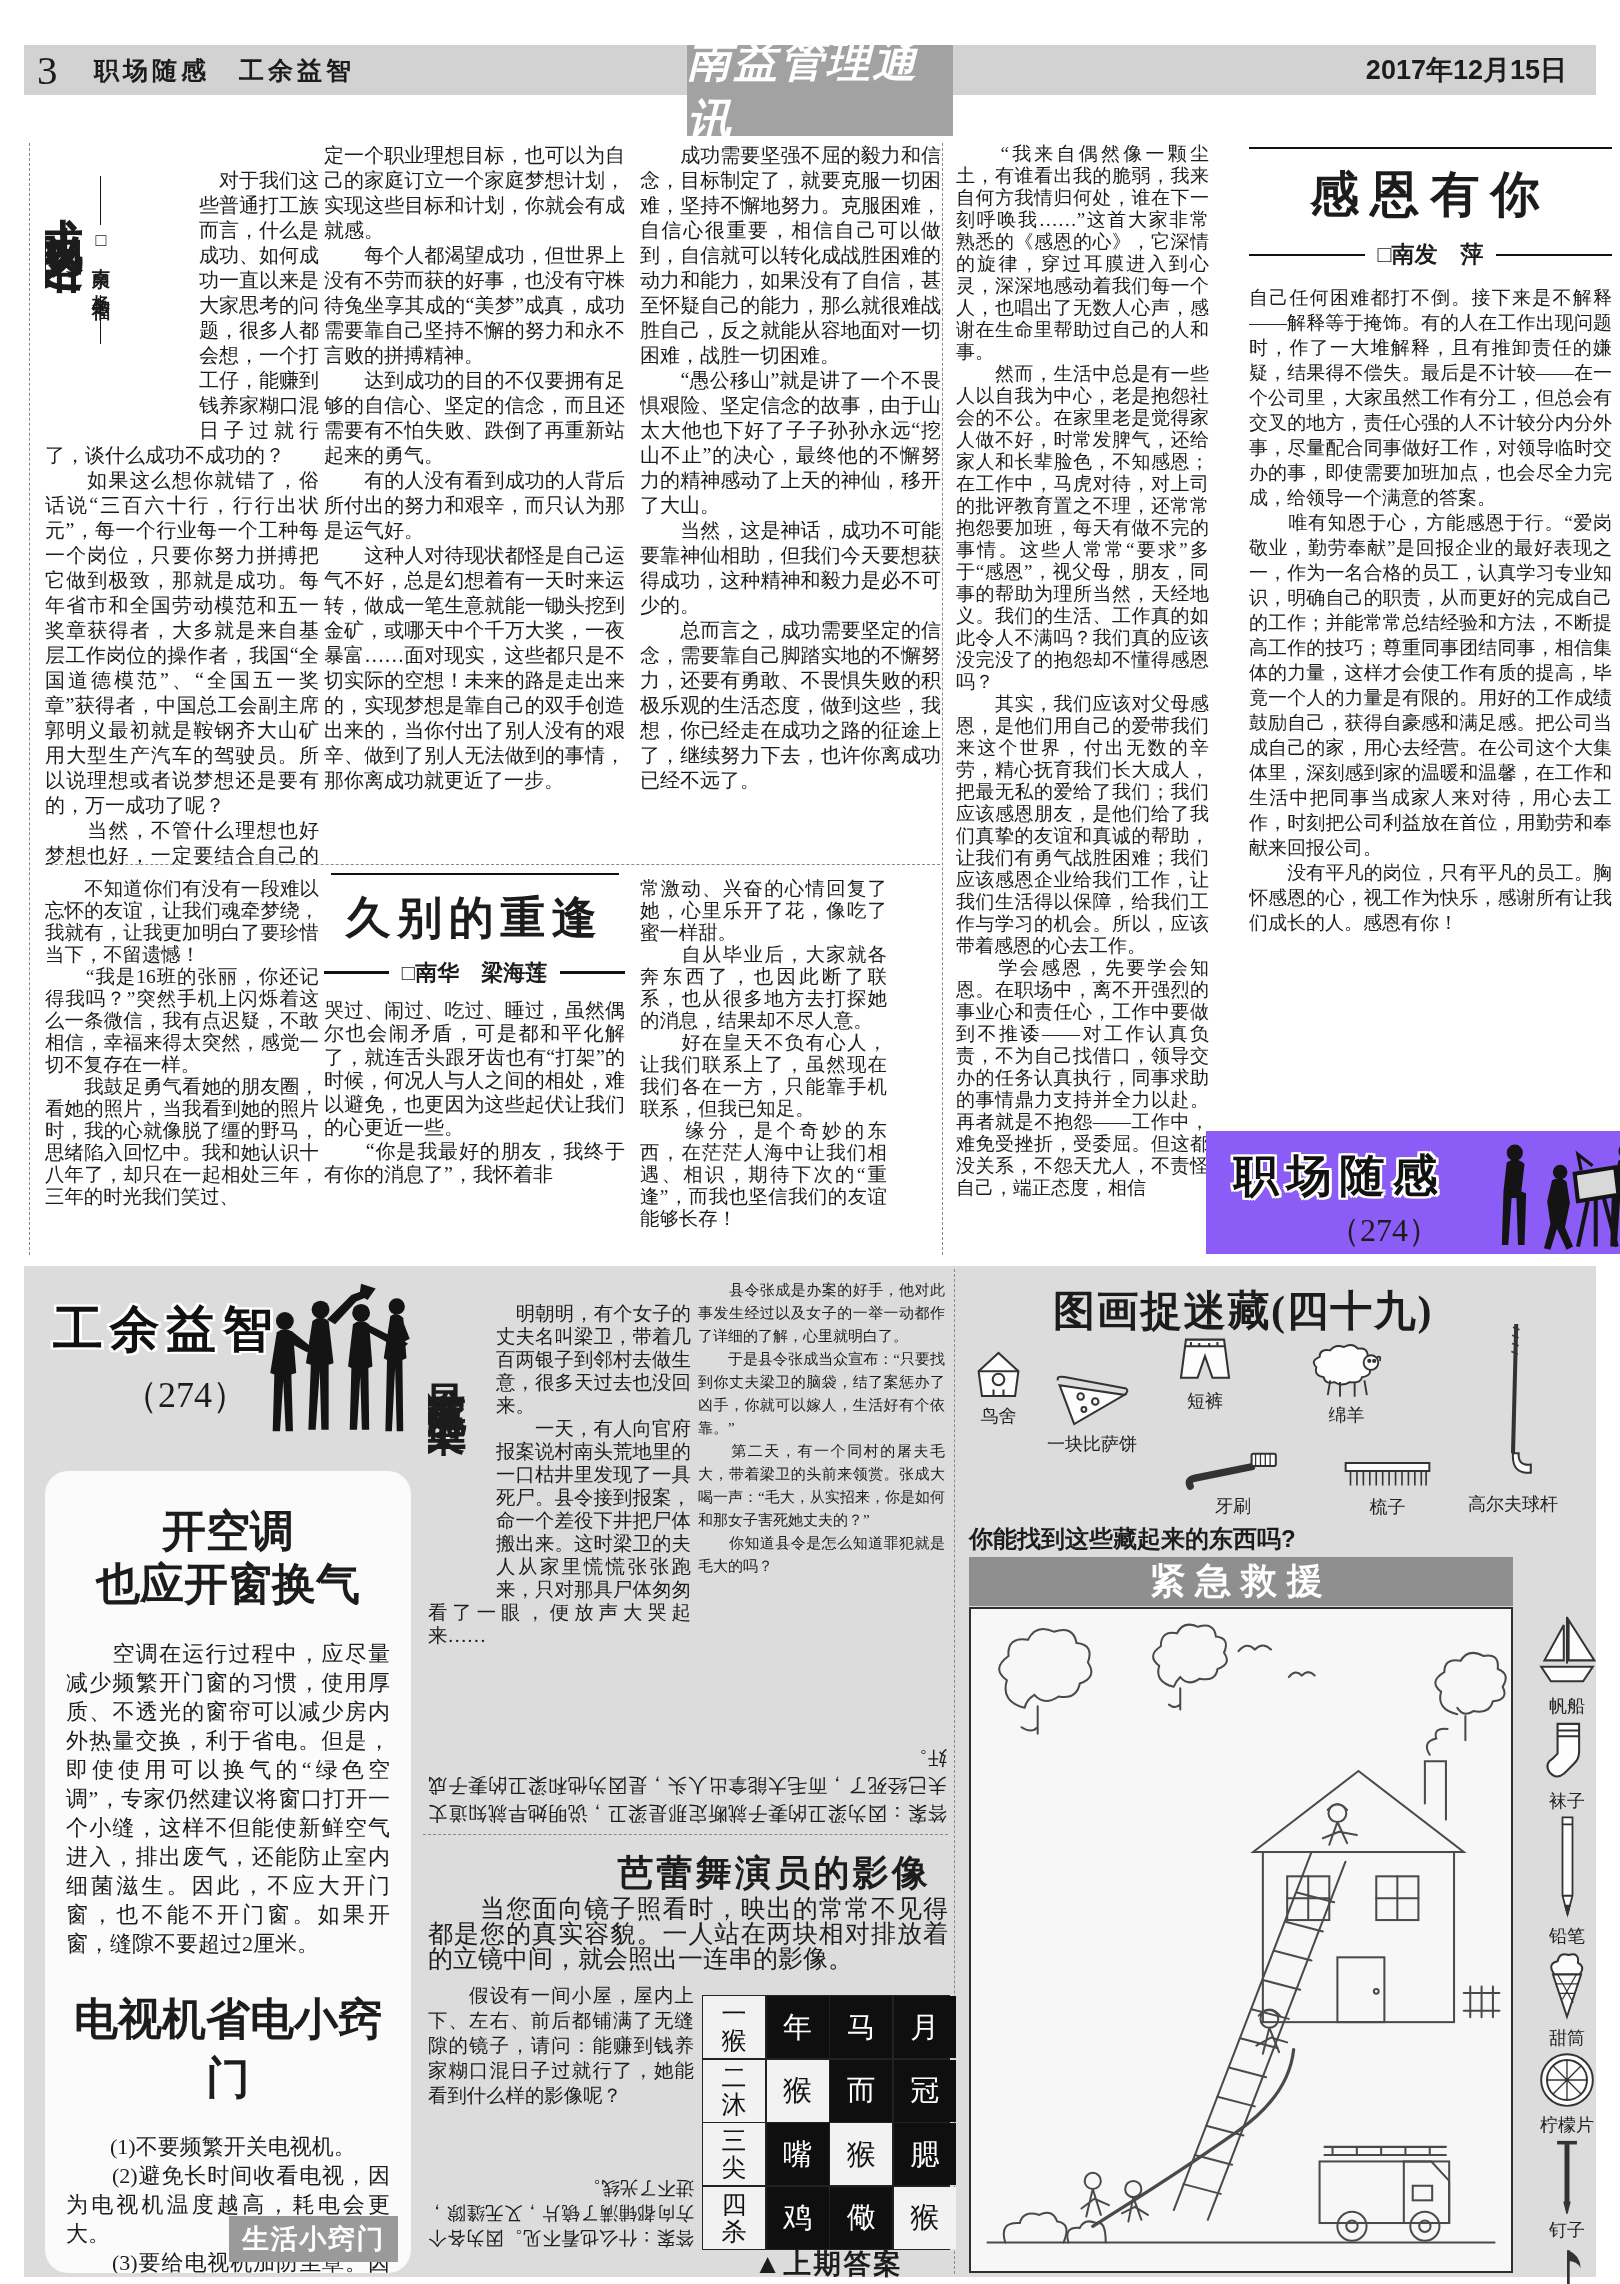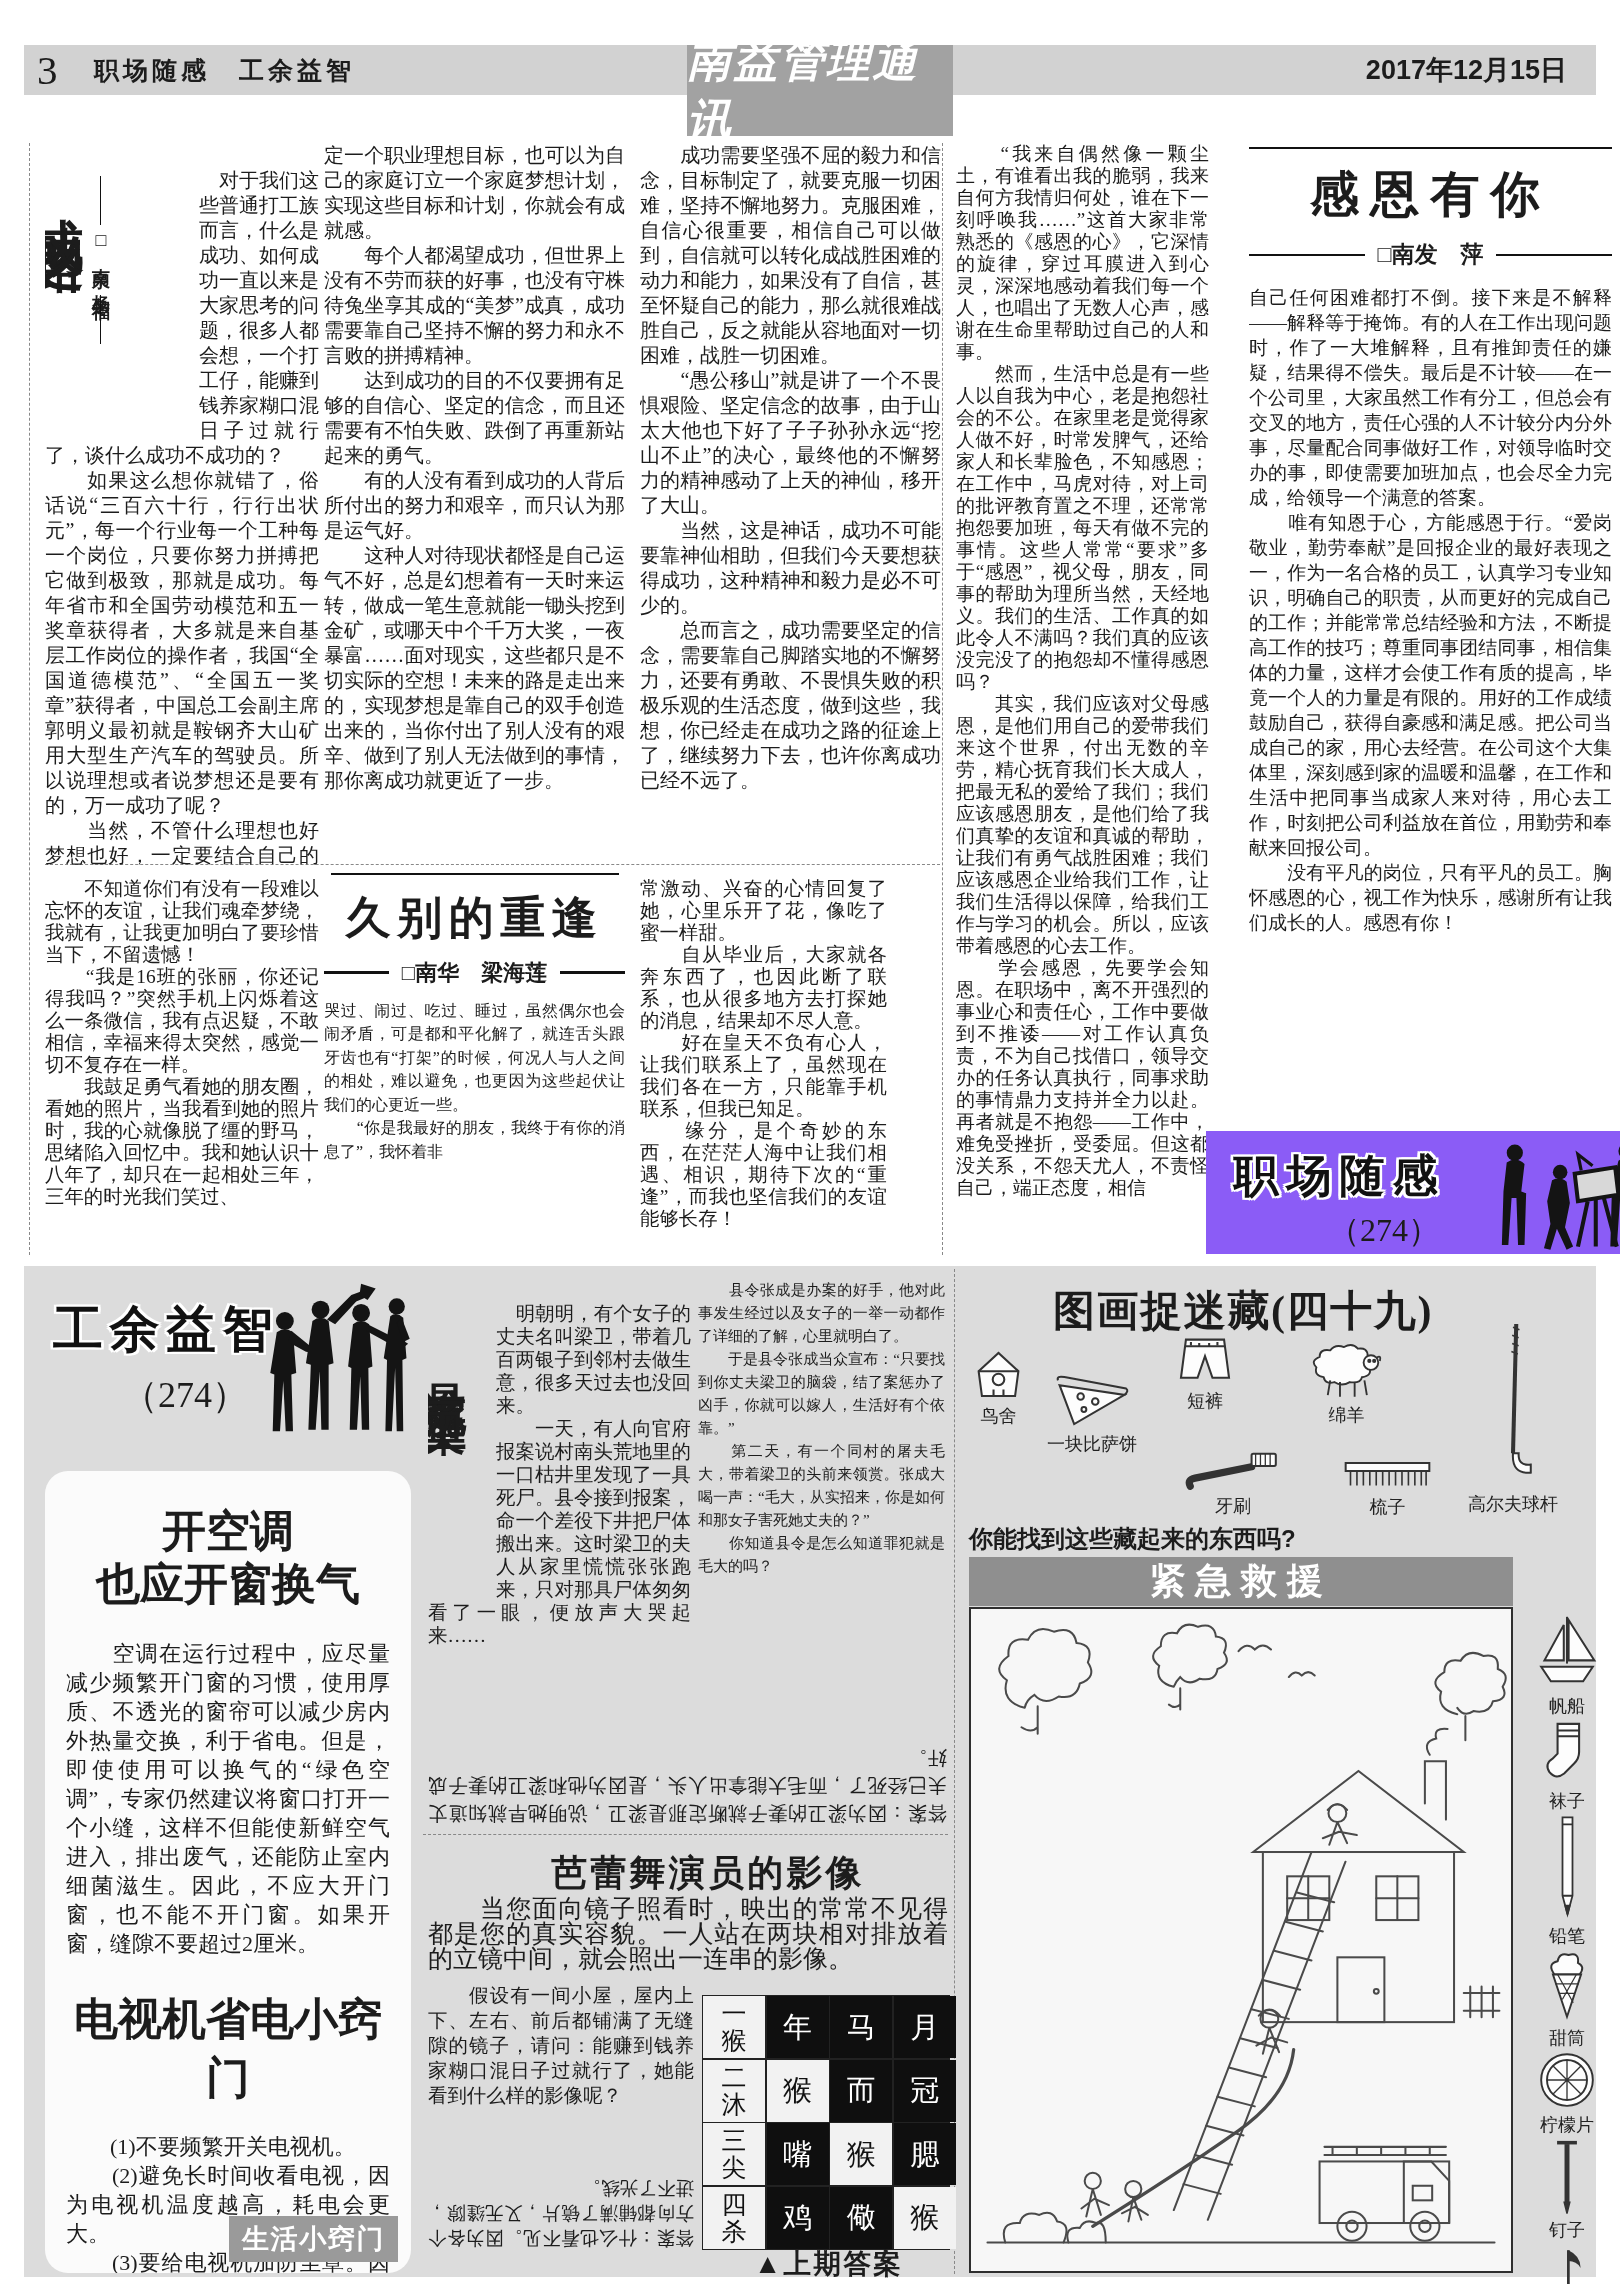--- a/index.html
+++ b/index.html
@@ -49,7 +49,7 @@
   .colB2 .toprule { border-top:2.4px solid #111; margin:0 6.5px; }
   .reunion-title { text-align:center; font-size:45px; font-weight:bold; letter-spacing:6.5px; margin:13px 0 9.7px; }
   .colB2 .byline-row .by { font-size:22px; }
-  .colB2 .txt { margin-top:11.3px; font-size:16px; line-height:23.5px; height:203px; }
+  .colB2 .txt { margin-top:11.3px; font-size:20px; line-height:23.5px; height:203px; }
   .colC2 { position:absolute; left:640px; top:878px; width:247px; height:374px; font-size:19.4px; line-height:22px; }
 
   

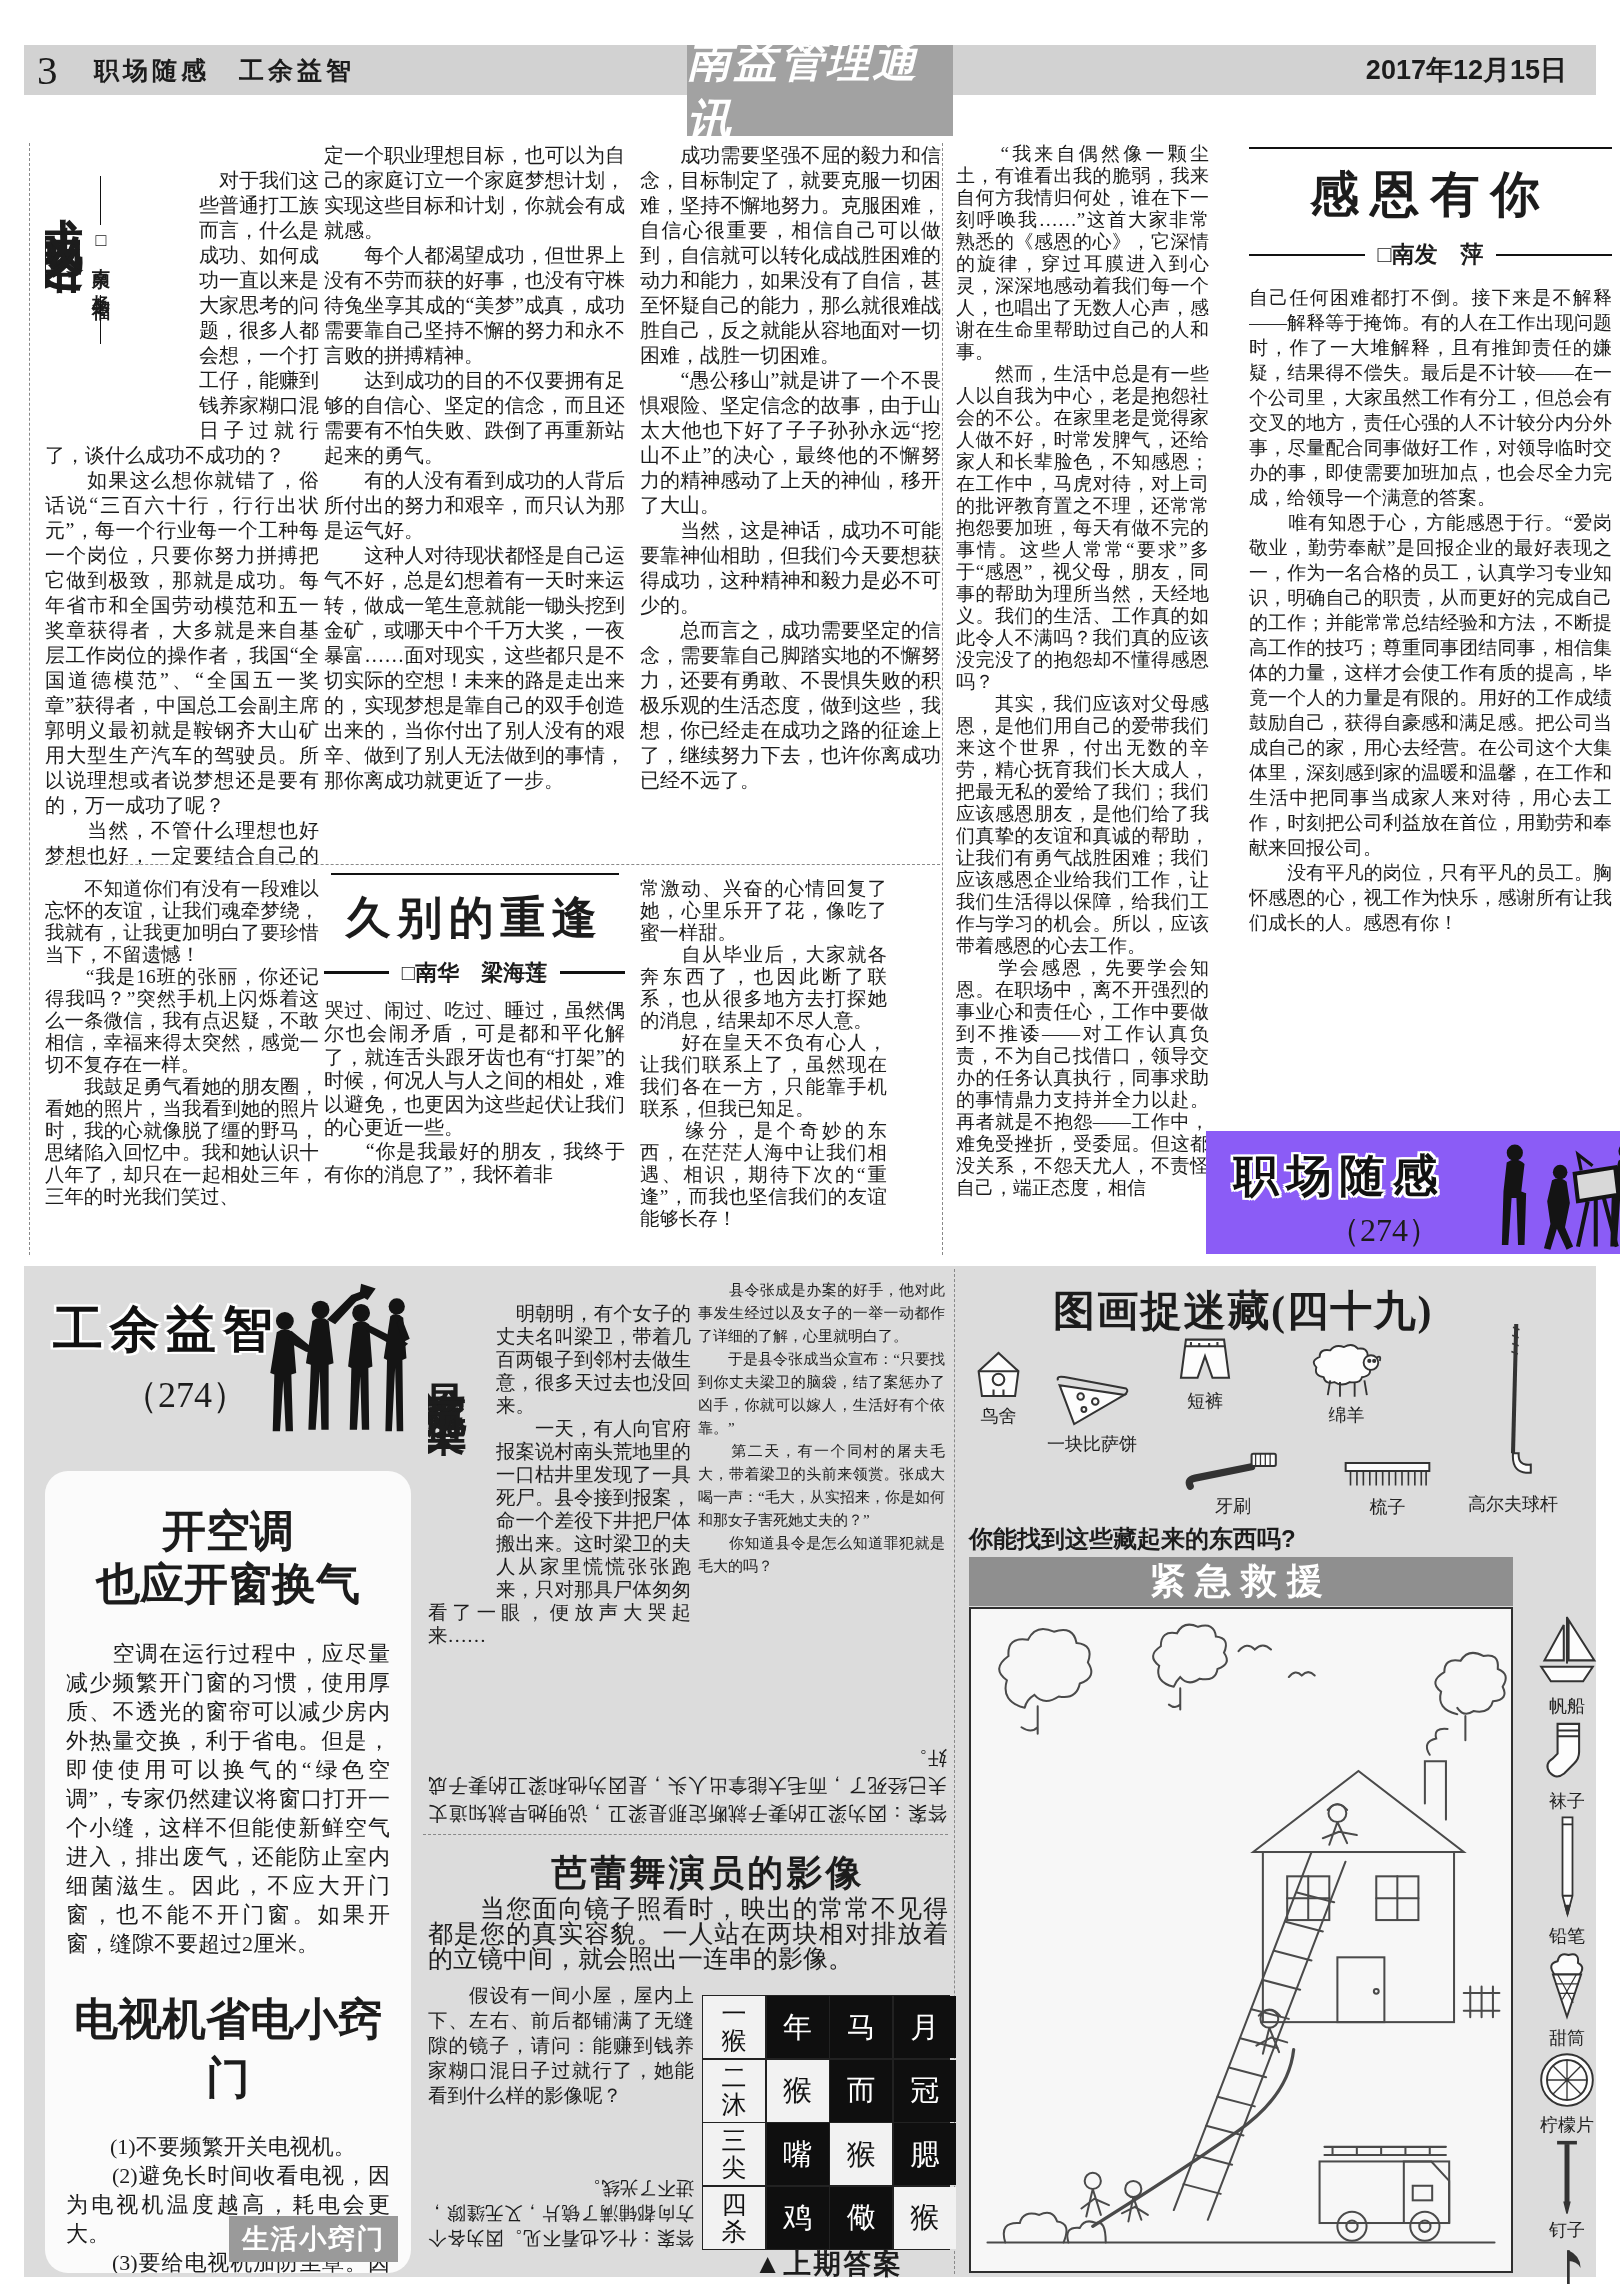--- a/index.html
+++ b/index.html
@@ -80,7 +80,7 @@
   .story-answer { position:absolute; left:428px; top:1739px; width:519px; height:88px; font-size:19.4px; line-height:27.5px; }
 
   
-  .ballet-title { position:absolute; left:448px; top:1849px; width:520px; text-align:center; font-weight:bold; font-size:36px; letter-spacing:3.2px; }
+  .ballet-title { position:absolute; left:411px; top:1849px; width:520px; text-align:right; font-weight:bold; font-size:36px; letter-spacing:3.2px; }
   .ballet-p1 { position:absolute; left:428px; top:1896px; width:520px; font-size:25px; line-height:25px; }
   .ballet-p2 { position:absolute; left:428px; top:1983px; width:266px; font-size:19.4px; line-height:25px; height:186px; }
   .ballet-answer { position:absolute; left:428px; top:2176px; width:266px; font-size:18.6px; line-height:25px; }

